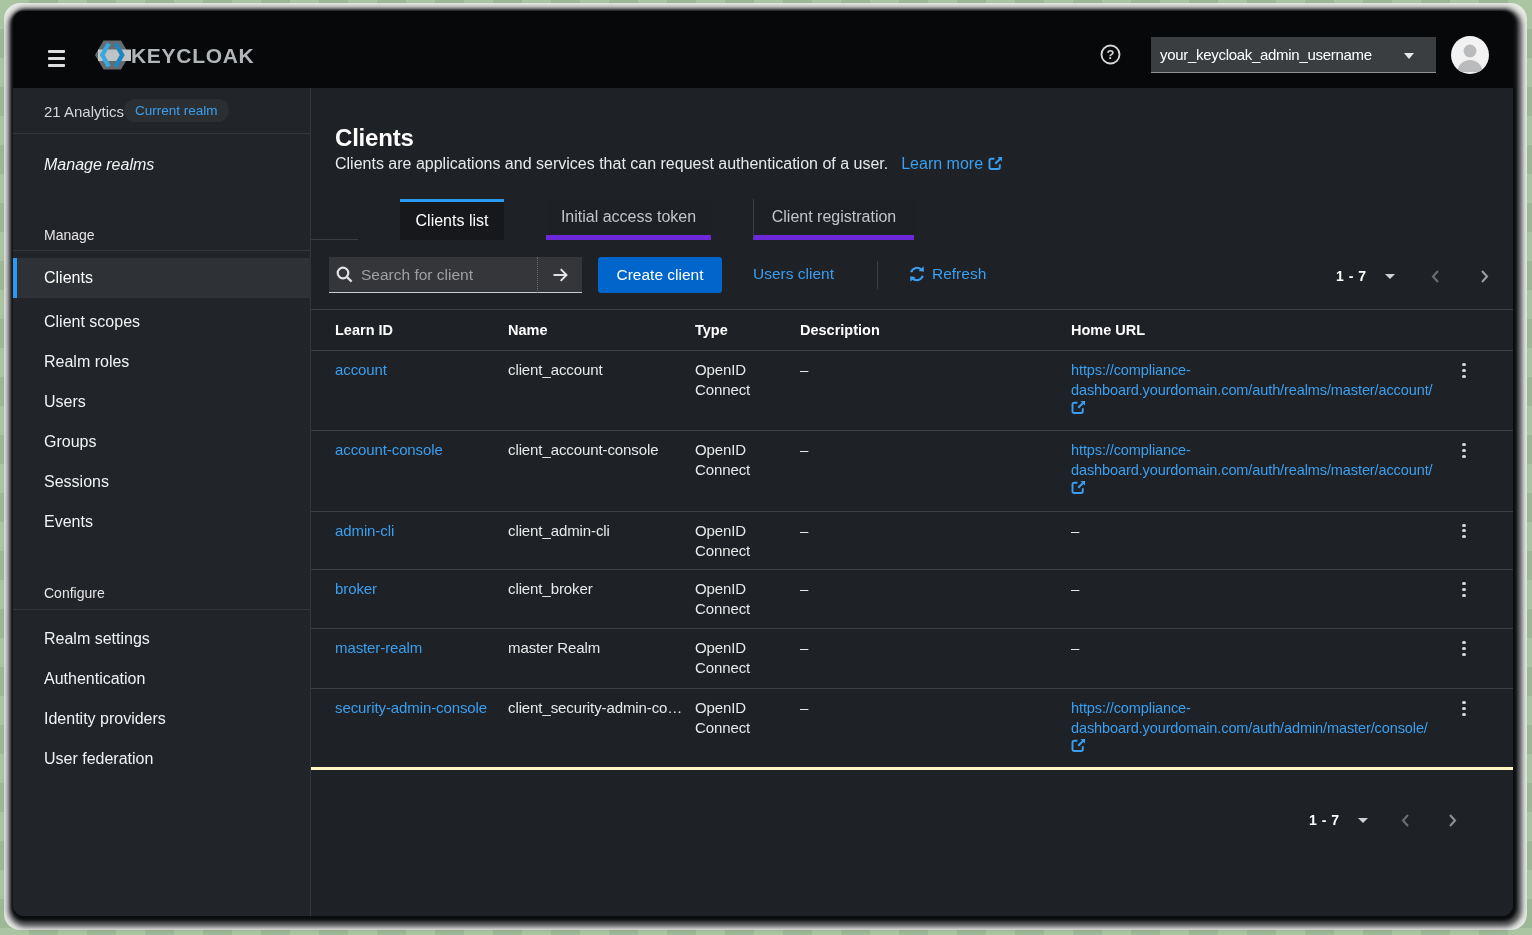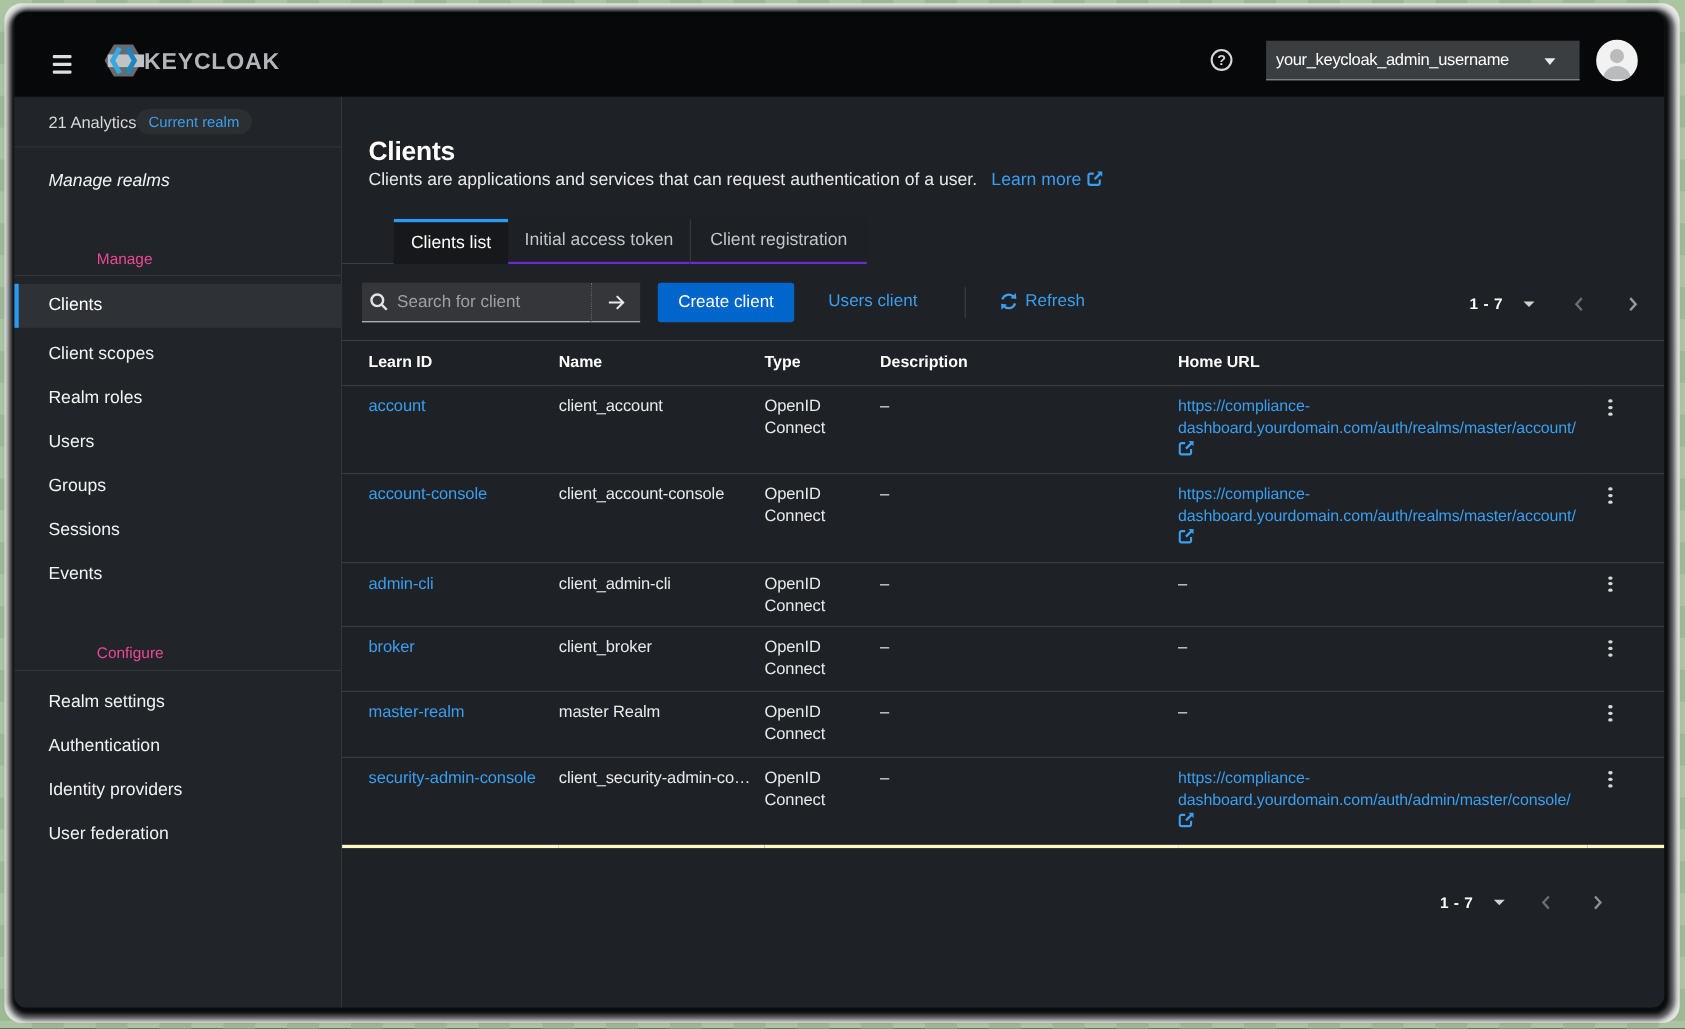--- a/index.html
+++ b/index.html
@@ -51,7 +51,7 @@
   .ext { display:inline-block; vertical-align:-2px; margin-left:5px; }
 
   
-  .tabs { position:absolute; left:298px; top:188px; height:41px; display:flex; }
+  .tabs { position:absolute; left:298px; top:188px; height:41px; display:flex;gap:42px; }
   .tabs .inset { width:47px; border-bottom:1px solid #3a3d41; }
   .tab { font-size:16px; display:flex; align-items:center; justify-content:center; border-bottom:2px solid #6d28d9; background:#1d2024; color:#c3c5c7; }
   .tab.t3 { border-left:1px solid #3a3d41; }

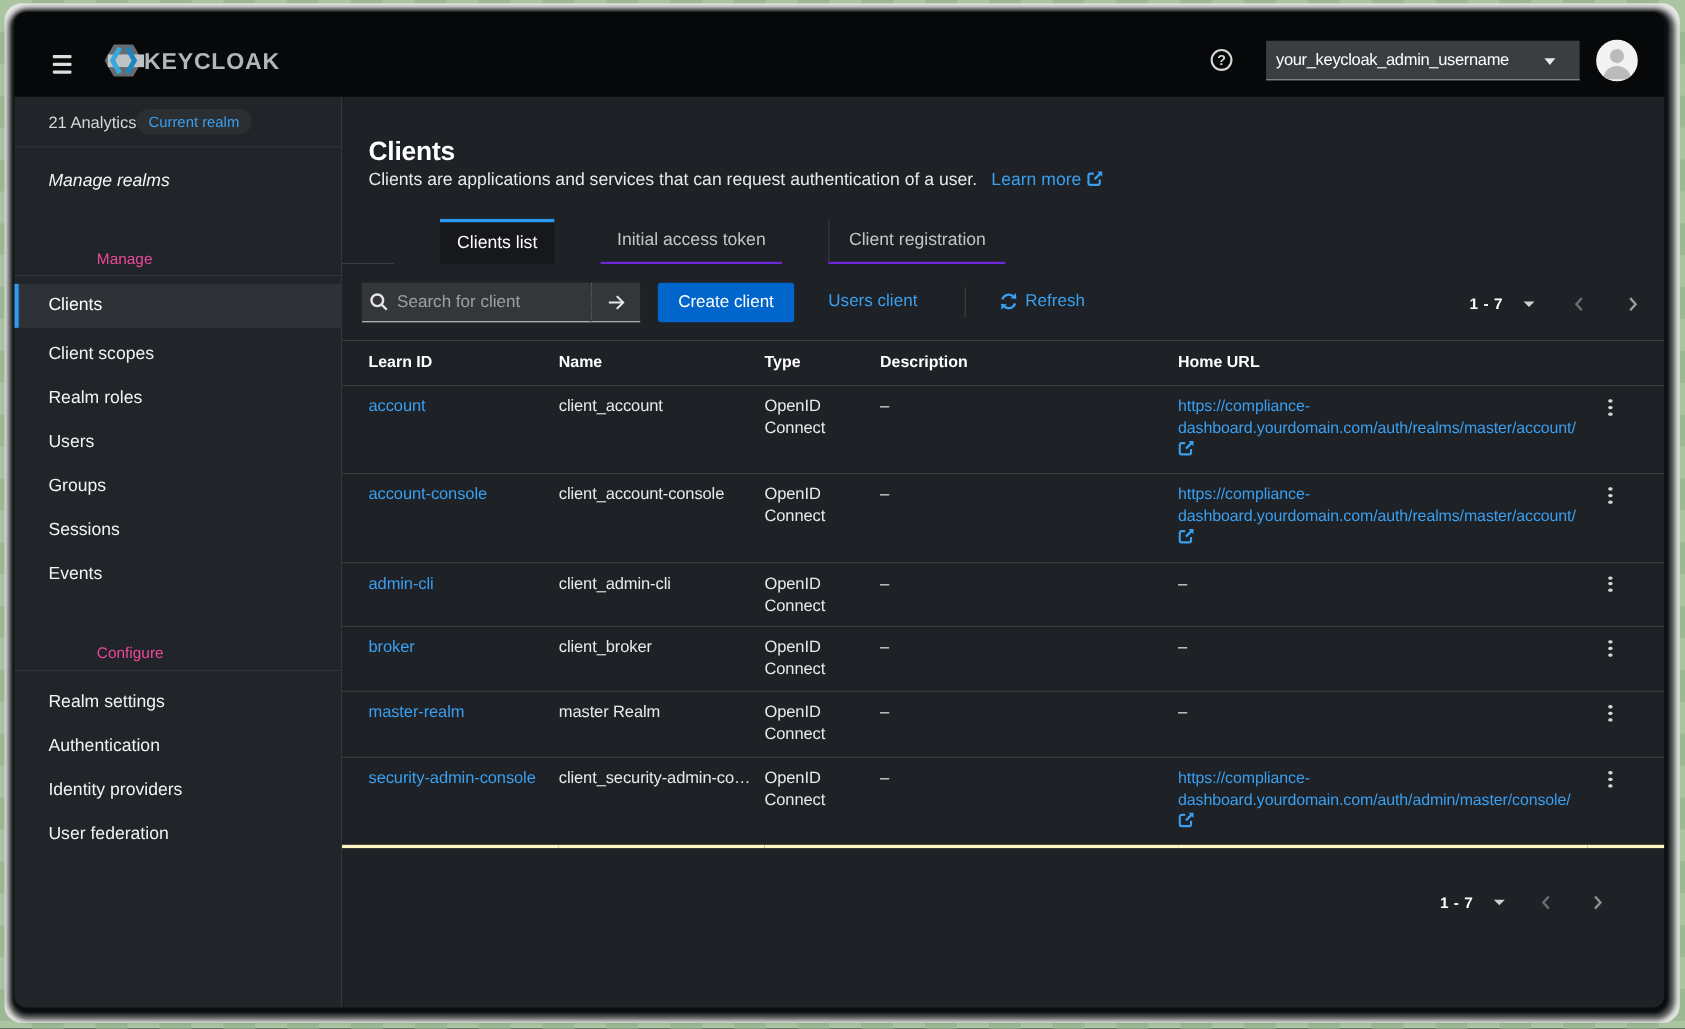--- a/index.html
+++ b/index.html
@@ -53,7 +53,7 @@
   
   .tabs { position:absolute; left:298px; top:188px; height:41px; display:flex;gap:42px; }
   .tabs .inset { width:47px; border-bottom:1px solid #3a3d41; }
-  .tab { font-size:16px; display:flex; align-items:center; justify-content:center; border-bottom:2px solid #6d28d9; background:#1d2024; color:#c3c5c7; }
+  .tab { font-size:16px; display:flex; align-items:center; justify-content:center; border-bottom:5px solid #6d28d9; background:#1d2024; color:#c3c5c7; }
   .tab.t3 { border-left:1px solid #3a3d41; }
   .tab.active { background:#17181b; border-bottom:none; border-top:3px solid #2b9af3; color:#fff; }
 

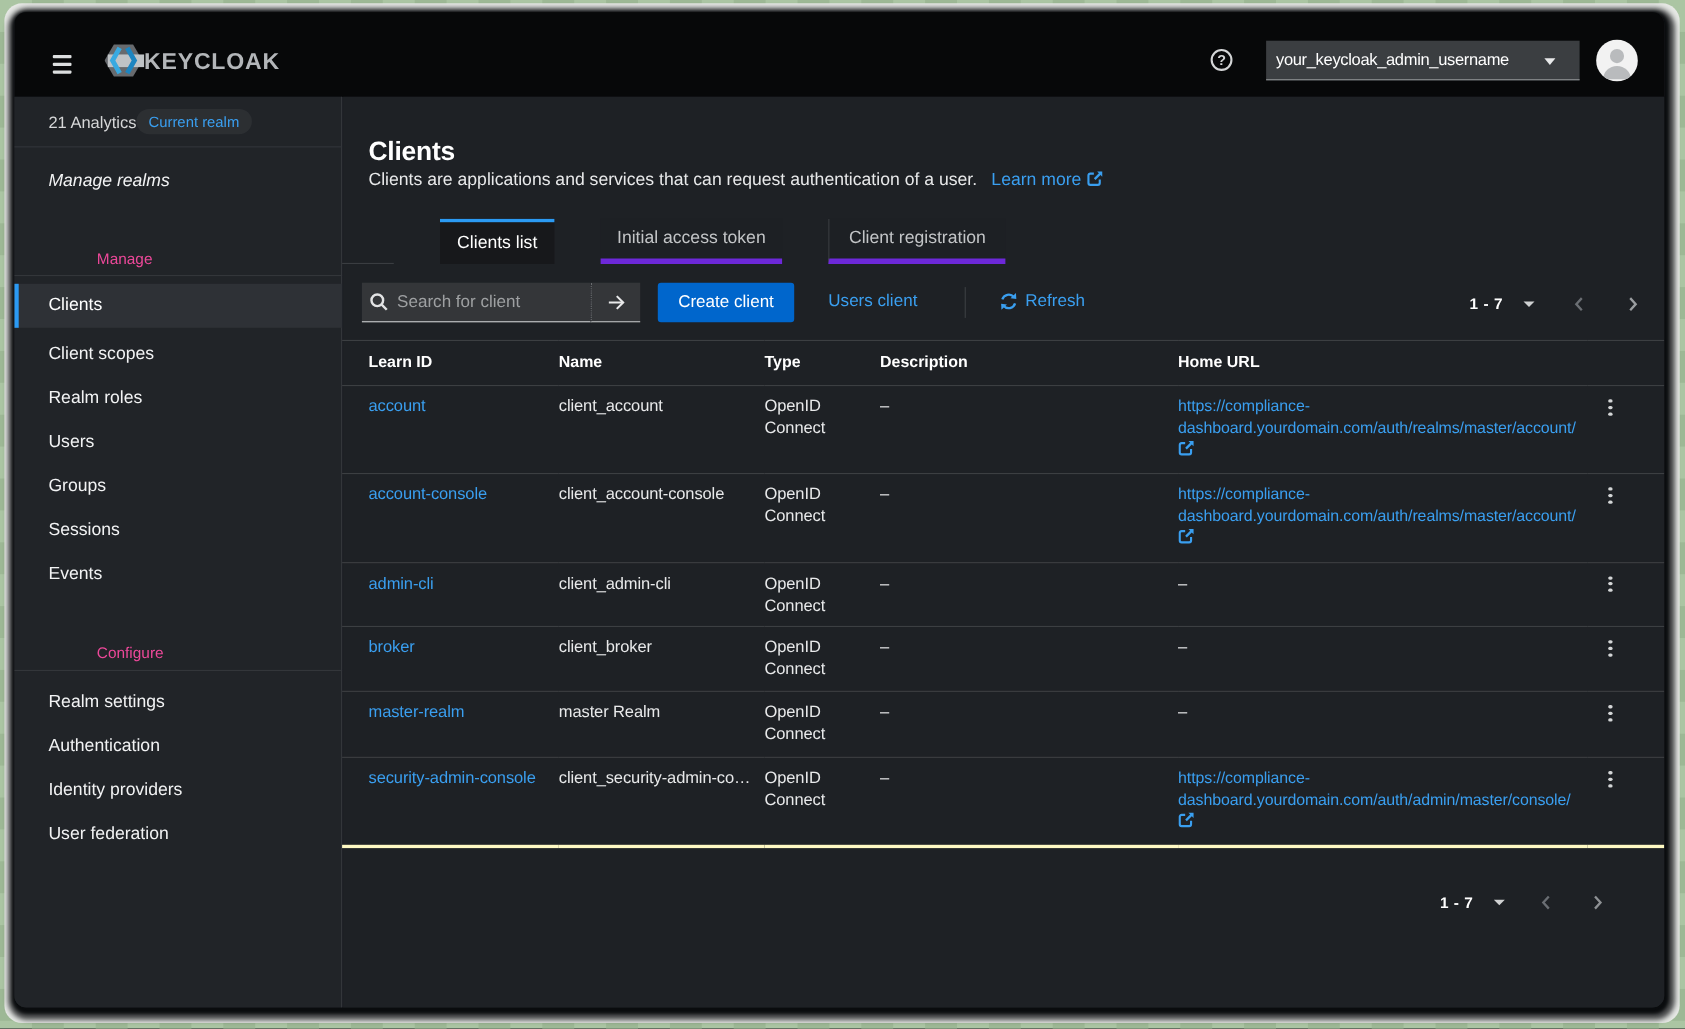--- a/index.html
+++ b/index.html
@@ -40,7 +40,7 @@
   .realmpill { position:absolute; left:111px; top:3px; padding:4px 11px; background:rgba(255,255,255,0.05); border-radius:13px; color:#3a9ff0; font-size:13.5px; }
   .navitem { position:absolute; left:0; width:298px; height:40px; color:#f2f3f4; font-size:16px; line-height:40px; padding-left:31px; }
   .navitem.sel { background:#2e3136; border-left:4px solid #2b9af3; padding-left:27px; color:#fff; }
-  .navlabel { position:absolute; left:31px; font-size:14px; color:#ec4899;margin-left:44px; }
+  .navlabel { position:absolute; left:31px; font-size:14px; color:#e5e5e5; }
   .sidebar hr { position:absolute; left:0; width:298px; border:none; border-top:1px solid #33363a; }
 
   

